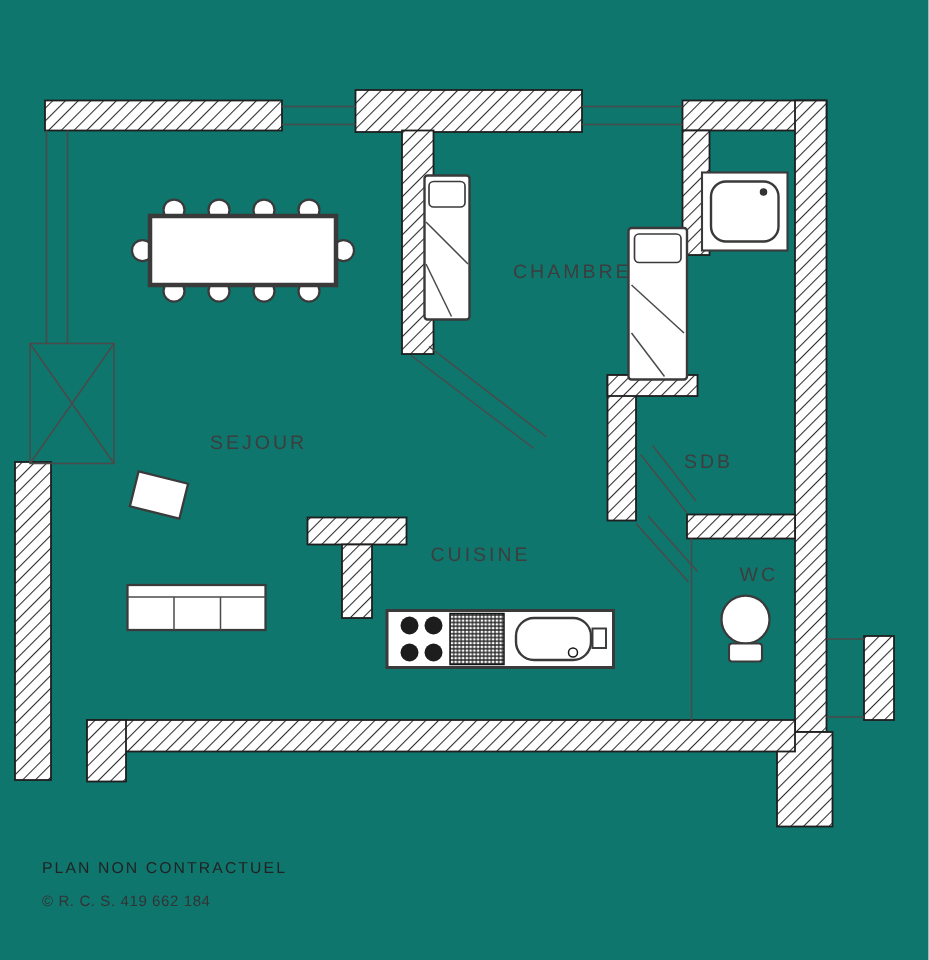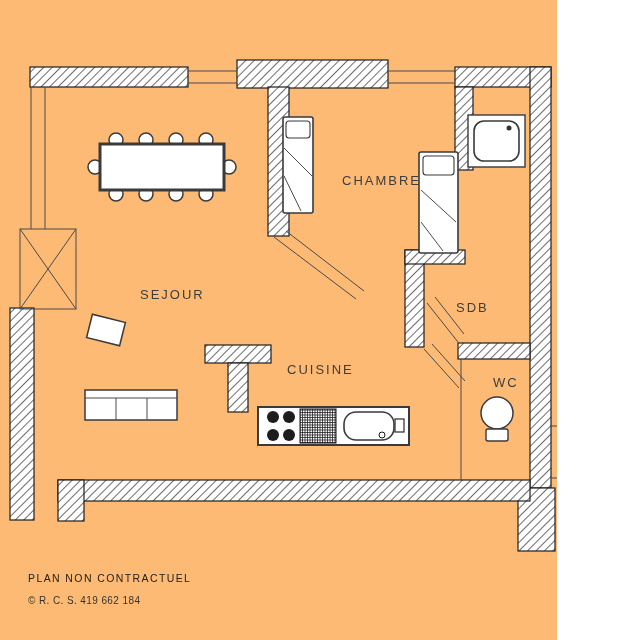--- a/index.html
+++ b/index.html
@@ -3,7 +3,7 @@
 <meta charset="utf-8">
 <style>
   html,body{margin:0;padding:0;background:#ffffff;}
-  .page{position:relative;width:557px;height:640px;background:#fdba74;font-family:"Liberation Sans",sans-serif;overflow:hidden;}
+  .page{position:relative;width:619px;height:640px;background:#0f766e;font-family:"Liberation Sans",sans-serif;overflow:hidden;}
   svg{display:block;}
   .wall{fill:url(#hatch);stroke:#1f1f1f;stroke-width:1.2;}
   .thin{stroke:#4a4a4a;stroke-width:1;fill:none;}

